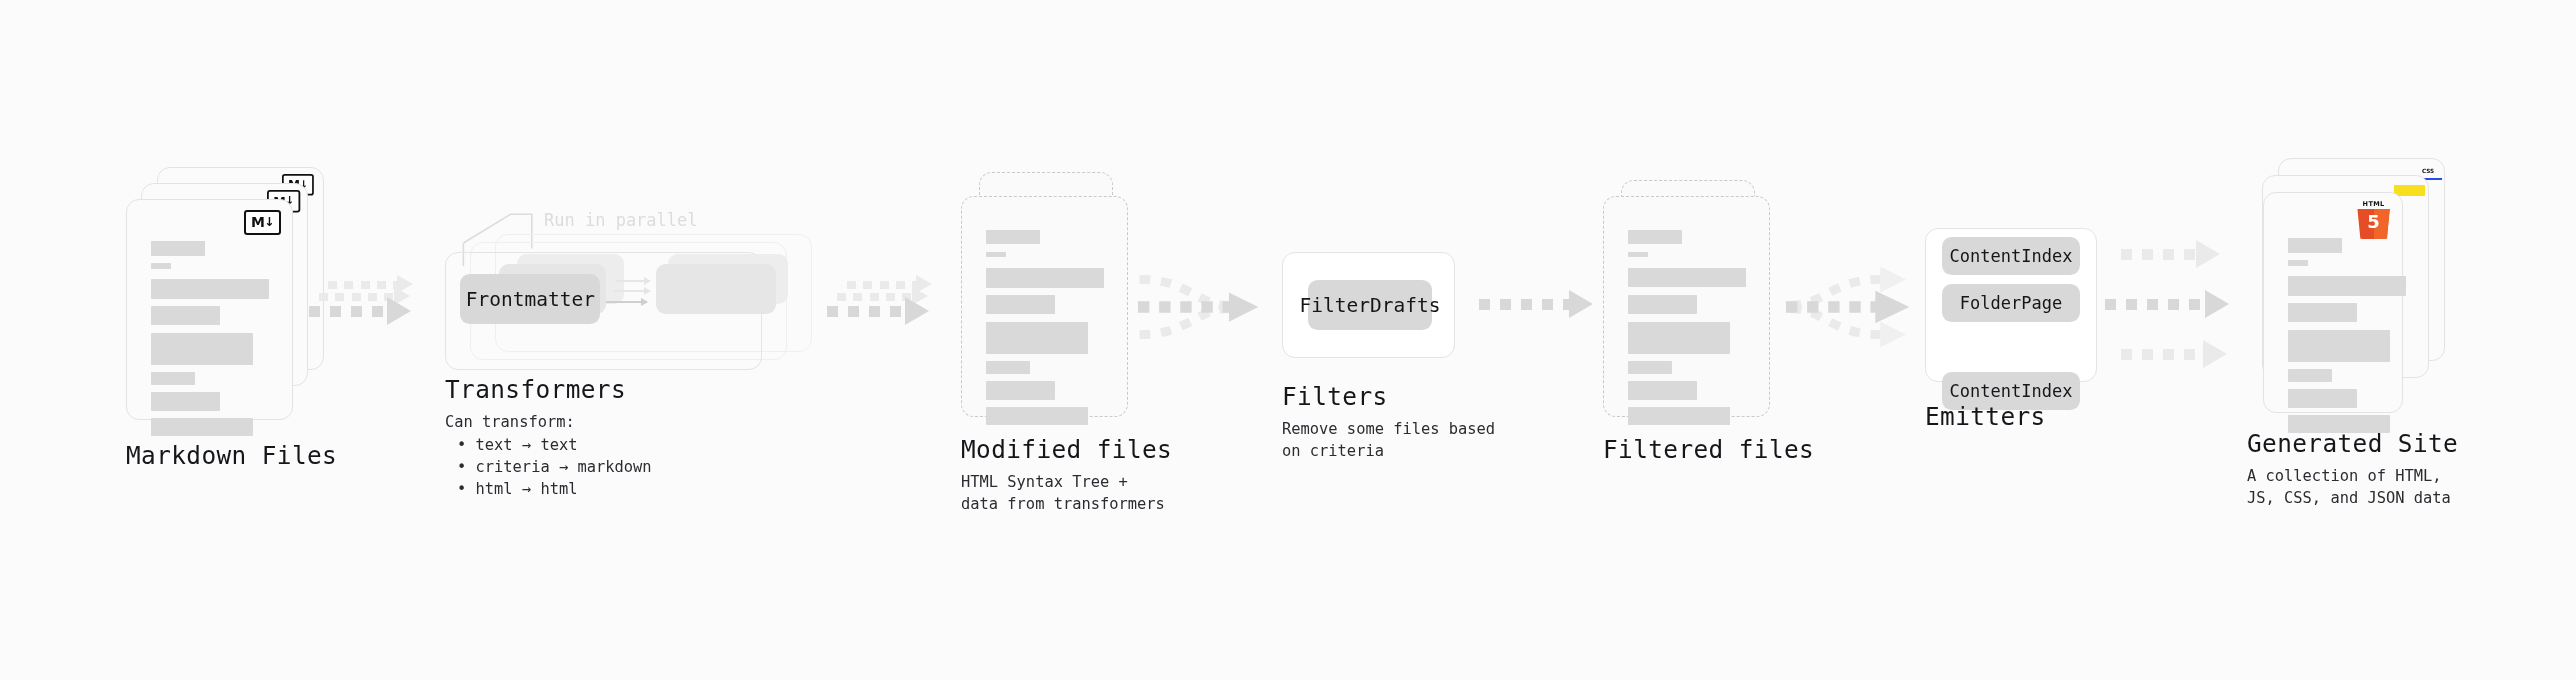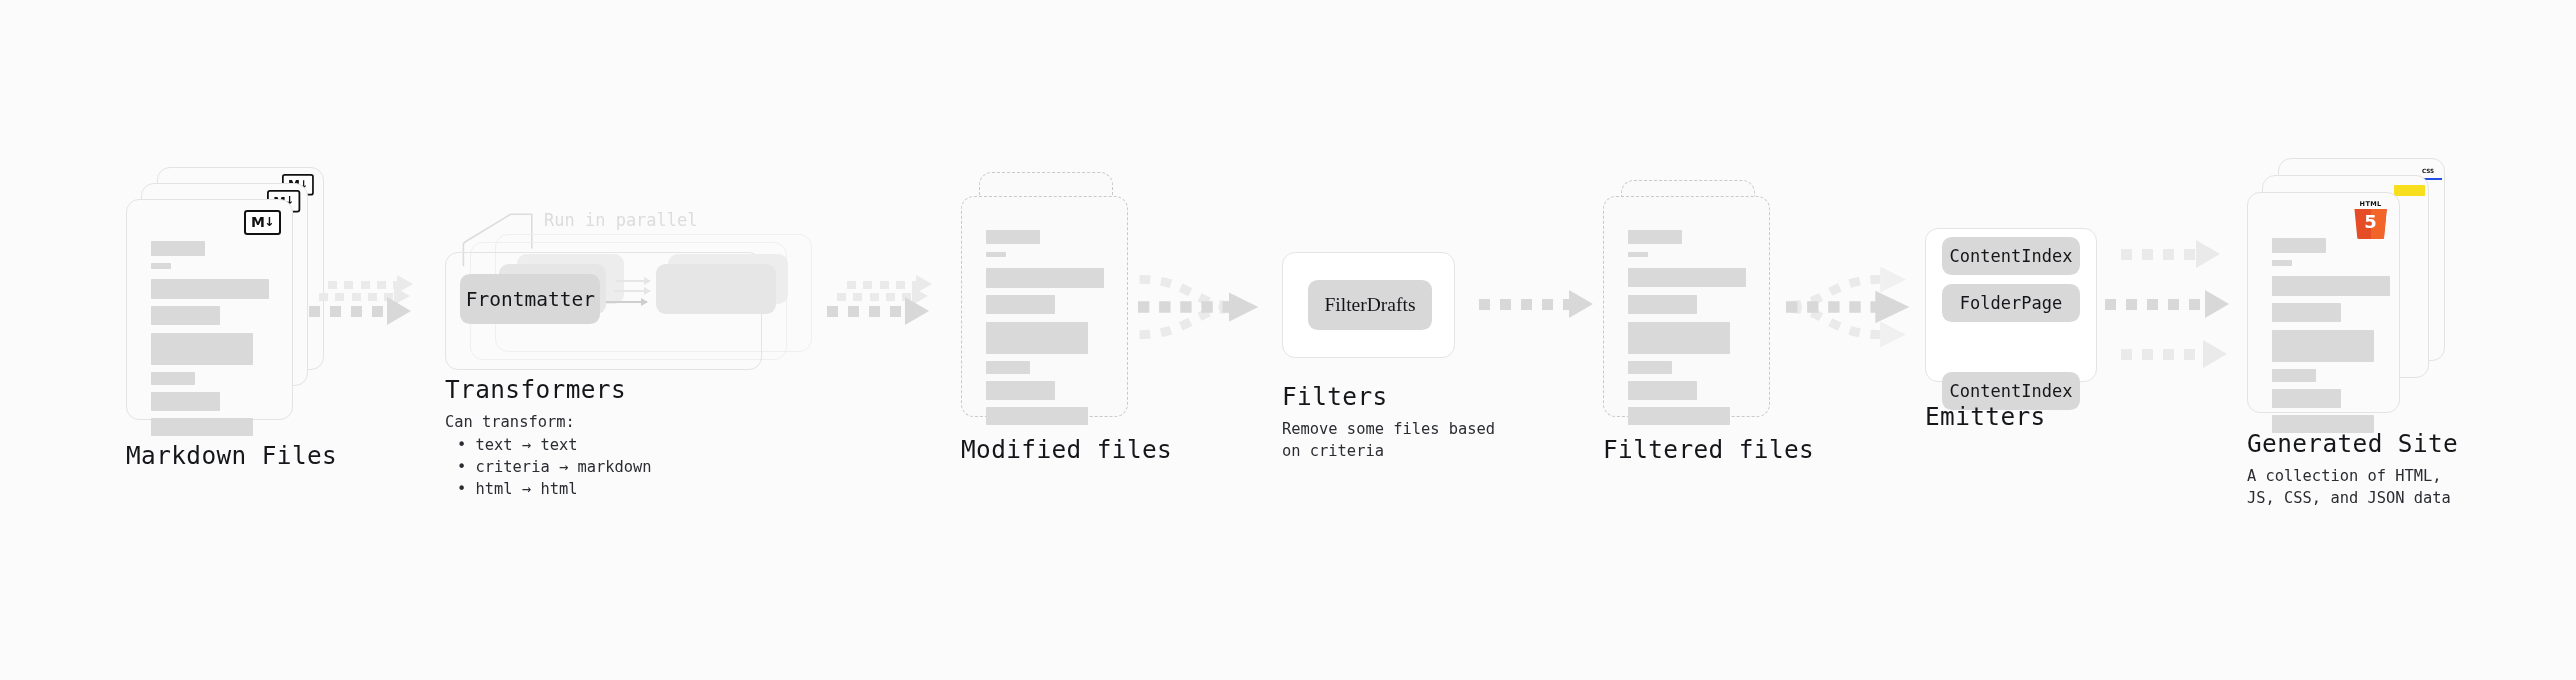--- a/index.html
+++ b/index.html
@@ -330,7 +330,7 @@
     </div>
     <div class="sheet" style="left:15.4px;top:17px;width:167px;height:203px;"></div>
     <div class="jsbadge" style="left:147px;top:27px;"></div>
-    <div class="sheet" style="left:0;top:34px;width:153px;height:221px;">
+    <div class="sheet" style="left:16px;top:34px;width:140px;height:221px;">
       <div class="h5" style="right:11.4px;top:6.5px;">
         <div class="cap">HTML</div>
         <div class="shield"></div>

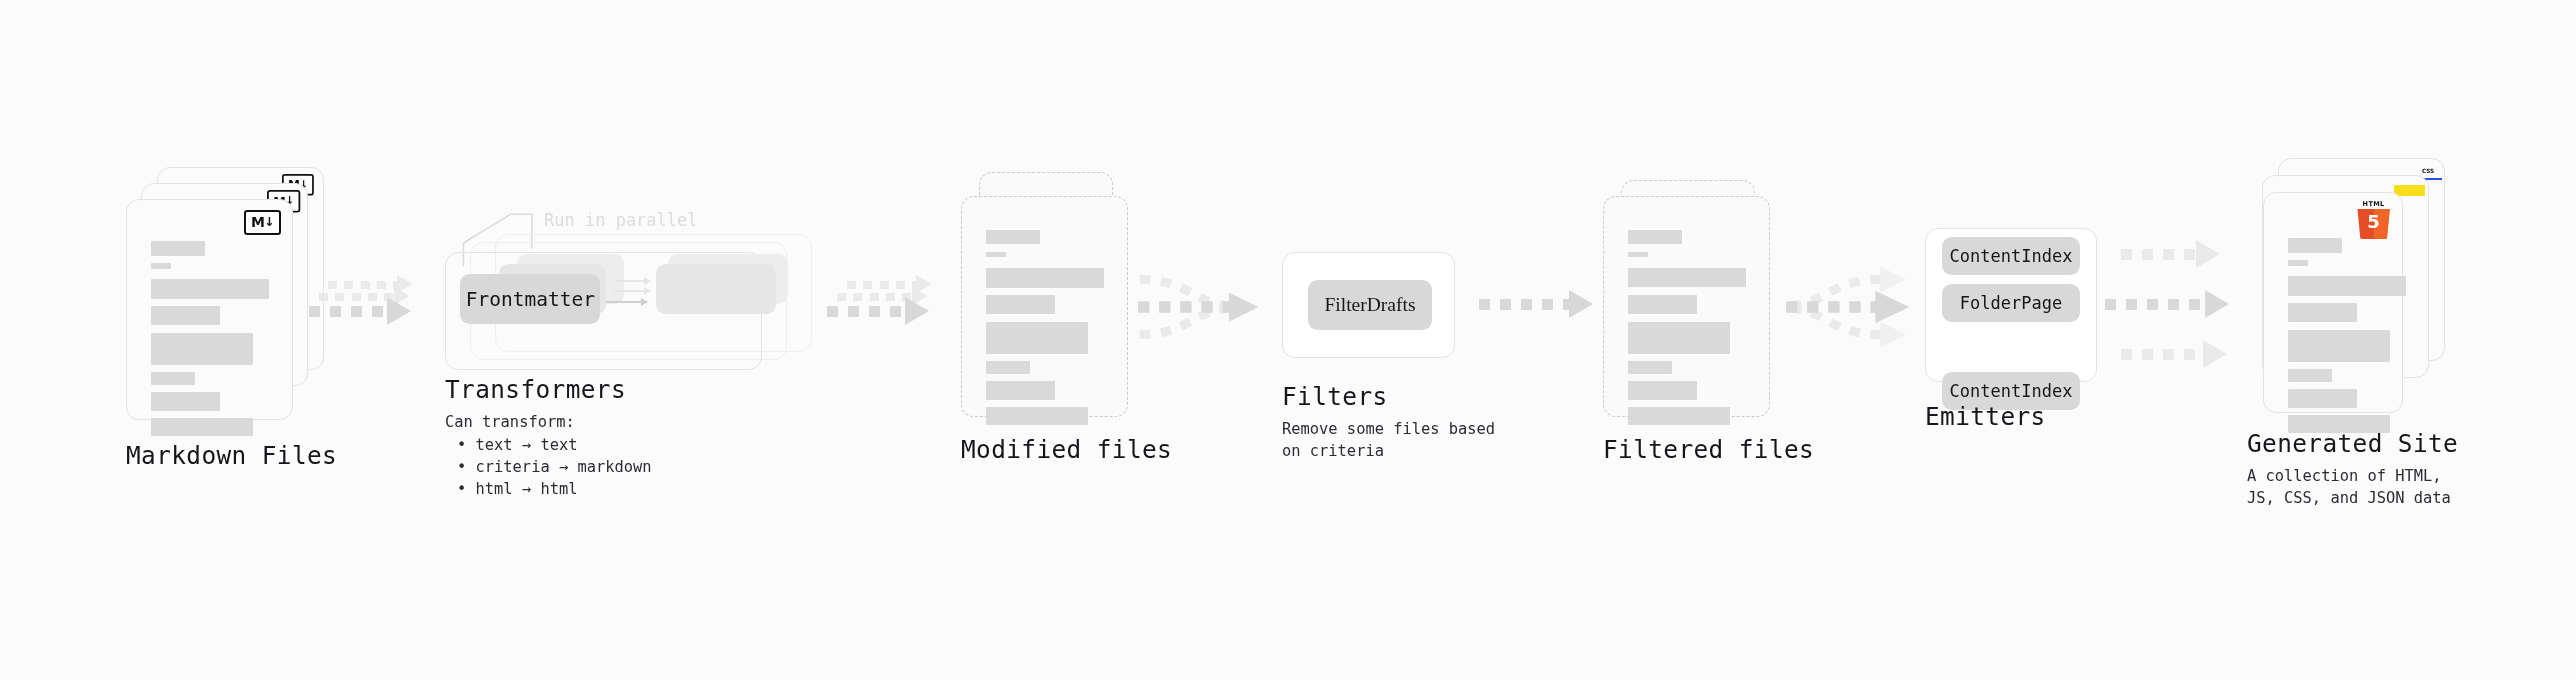--- a/index.html
+++ b/index.html
@@ -258,7 +258,7 @@
   </div>
 
   <div class="gbox" style="left:1282px;top:252px;width:173px;height:106px;background:#fff;"></div>
-  <div class="chip" style="left:1308px;top:280px;width:124px;height:50px;font-family:Liberation Serif, serif;">
+  <div class="chip" style="left:1308px;top:280px;width:124px;height:50px;">
     <span>FilterDrafts</span>
   </div>
   <div class="title" style="left:1282px;top:382px;">Filters</div>

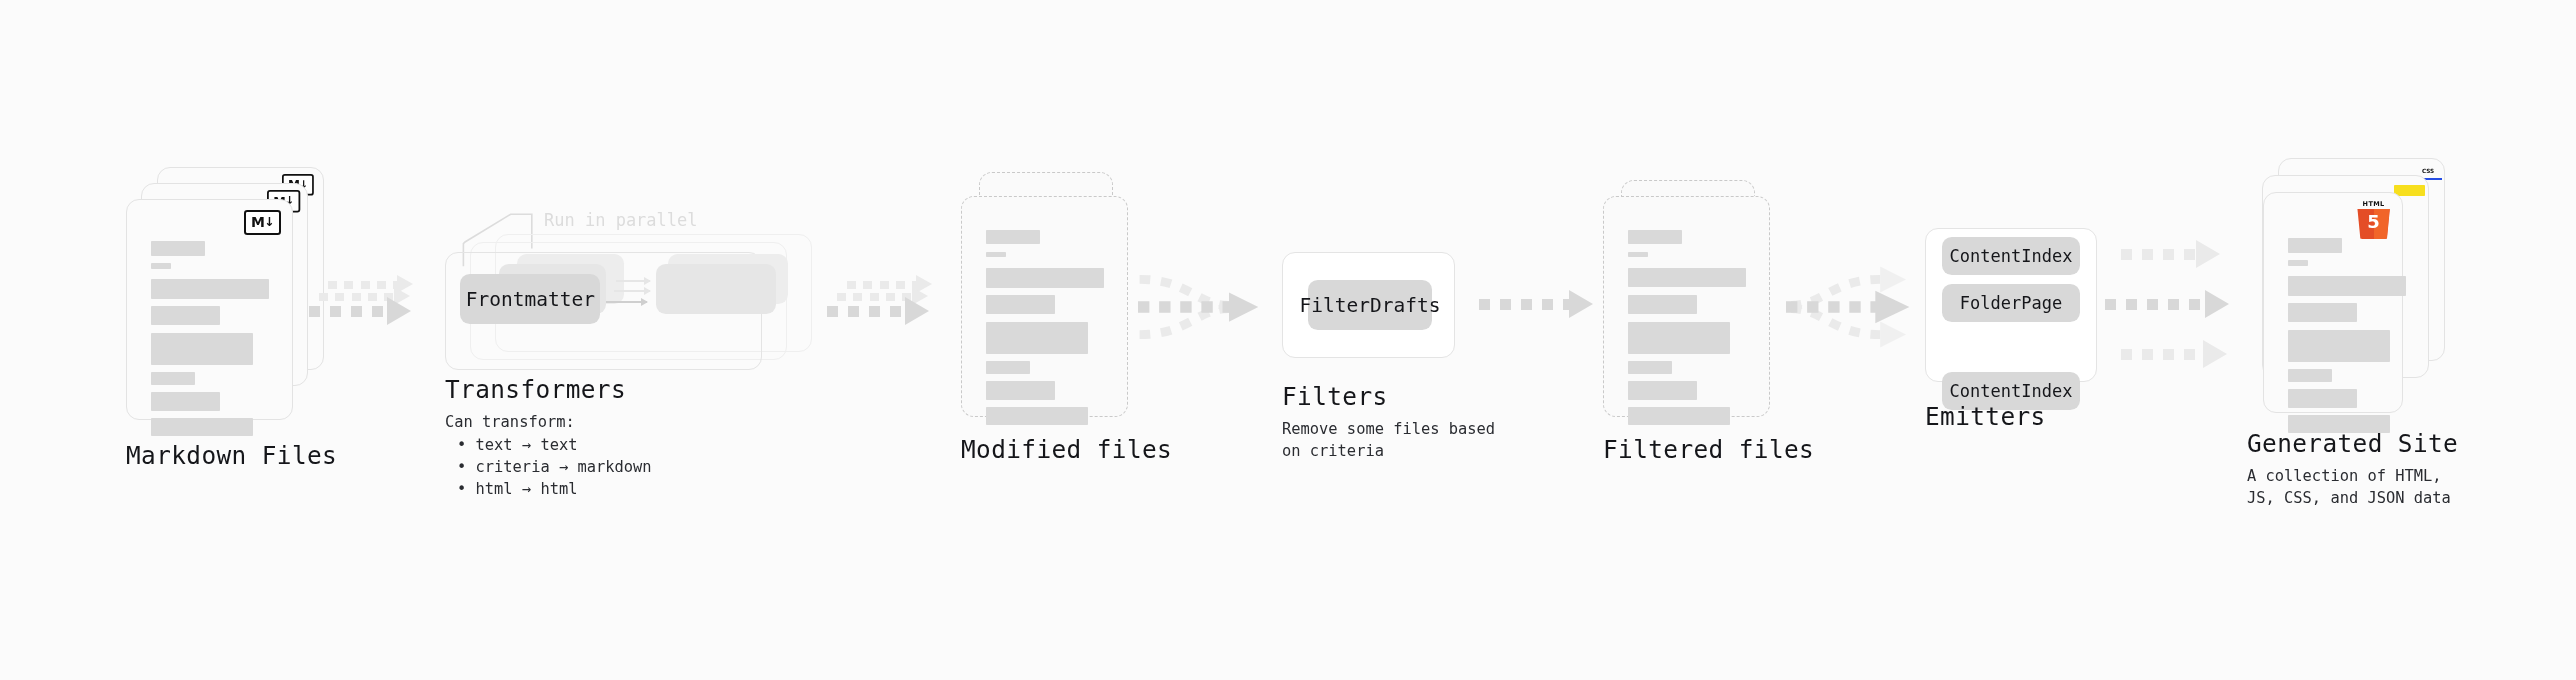--- a/index.html
+++ b/index.html
@@ -247,6 +247,8 @@
     </div>
   </div>
   <div class="title" style="left:961px;top:435px;">Modified files</div>
+  <div class="sub" style="left:961px;top:471px;">HTML Syntax Tree +
+data from transformers</div>
 
   <div class="curvewrap" style="left:1138px;top:258px;">
     <svg width="130" height="98" viewBox="0 0 160 120">

